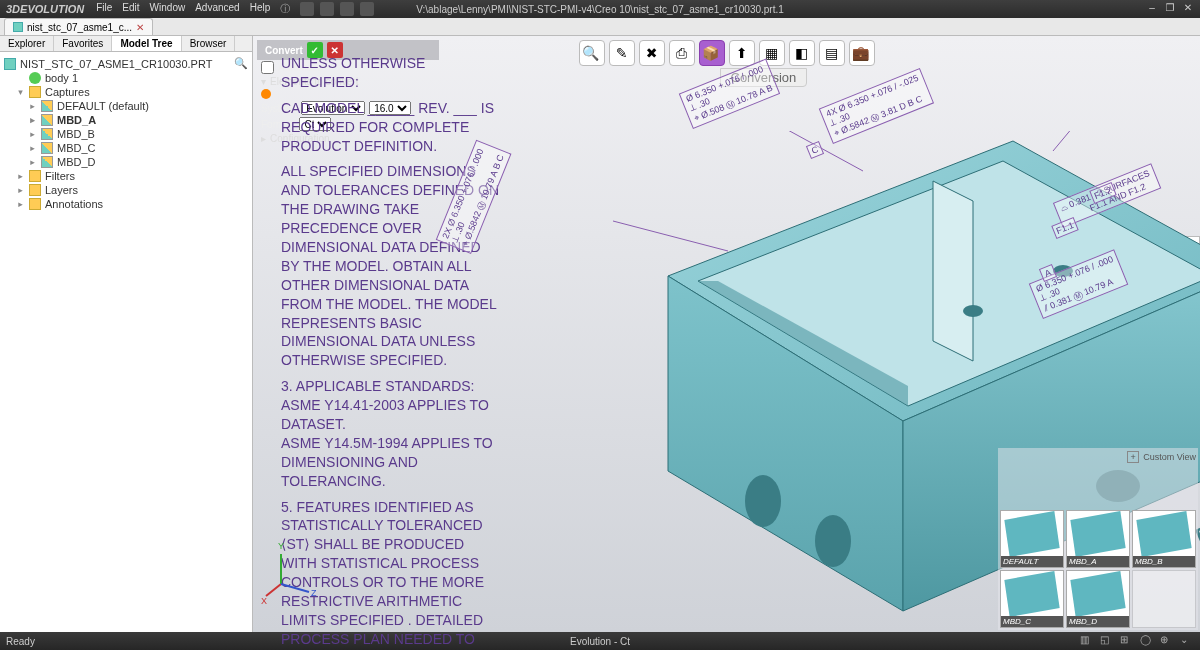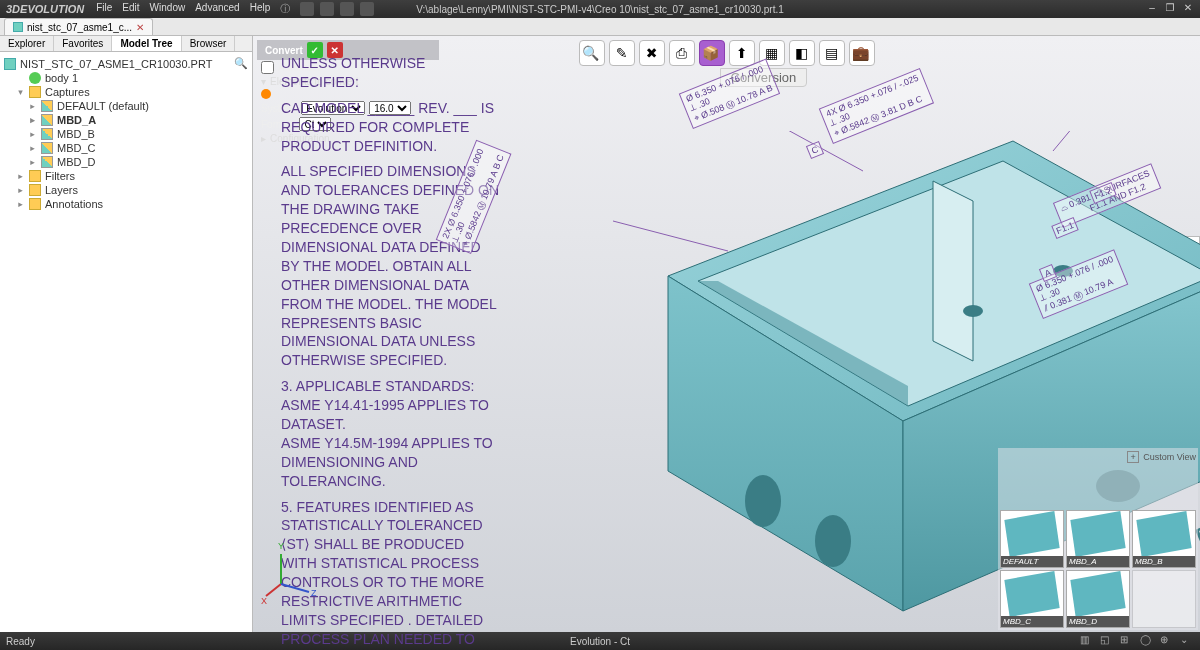--- a/index.html
+++ b/index.html
@@ -205,7 +205,7 @@
       <li>CAD MODEL ______ REV. ___ IS REQUIRED FOR COMPLETE PRODUCT DEFINITION.</li>
       <li style="white-space:pre-line">ALL SPECIFIED DIMENSIONS AND TOLERANCES DEFINED ON THE DRAWING TAKE PRECEDENCE OVER DIMENSIONAL DATA DEFINED BY THE MODEL. OBTAIN ALL OTHER DIMENSIONAL DATA FROM THE MODEL. THE MODEL REPRESENTS BASIC DIMENSIONAL DATA UNLESS OTHERWISE SPECIFIED.</li>
       <li style="white-space:pre-line">3.  APPLICABLE STANDARDS:
-ASME Y14.41-1995 APPLIES TO DATASET.
+ASME Y14.41-2003 APPLIES TO DATASET.
 ASME Y14.5M-1994 APPLIES TO DIMENSIONING AND TOLERANCING.</li>
       <li>5.  FEATURES IDENTIFIED AS STATISTICALLY TOLERANCED ⟨ST⟩ SHALL BE PRODUCED WITH STATISTICAL PROCESS CONTROLS OR TO THE MORE RESTRICTIVE ARITHMETIC LIMITS SPECIFIED . DETAILED PROCESS PLAN NEEDED TO COMPLETELY DEFINE STATISTICAL PARAMETERS AND REQUIREMENTS.</li>
       <li>6.  UNITS: INCHES</li>

